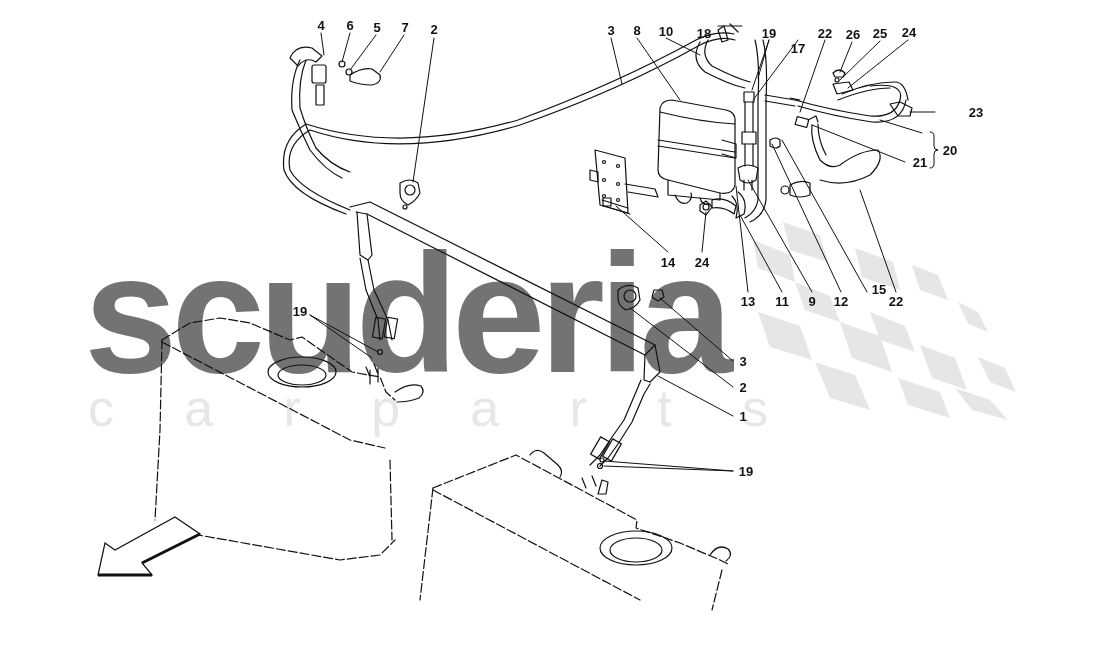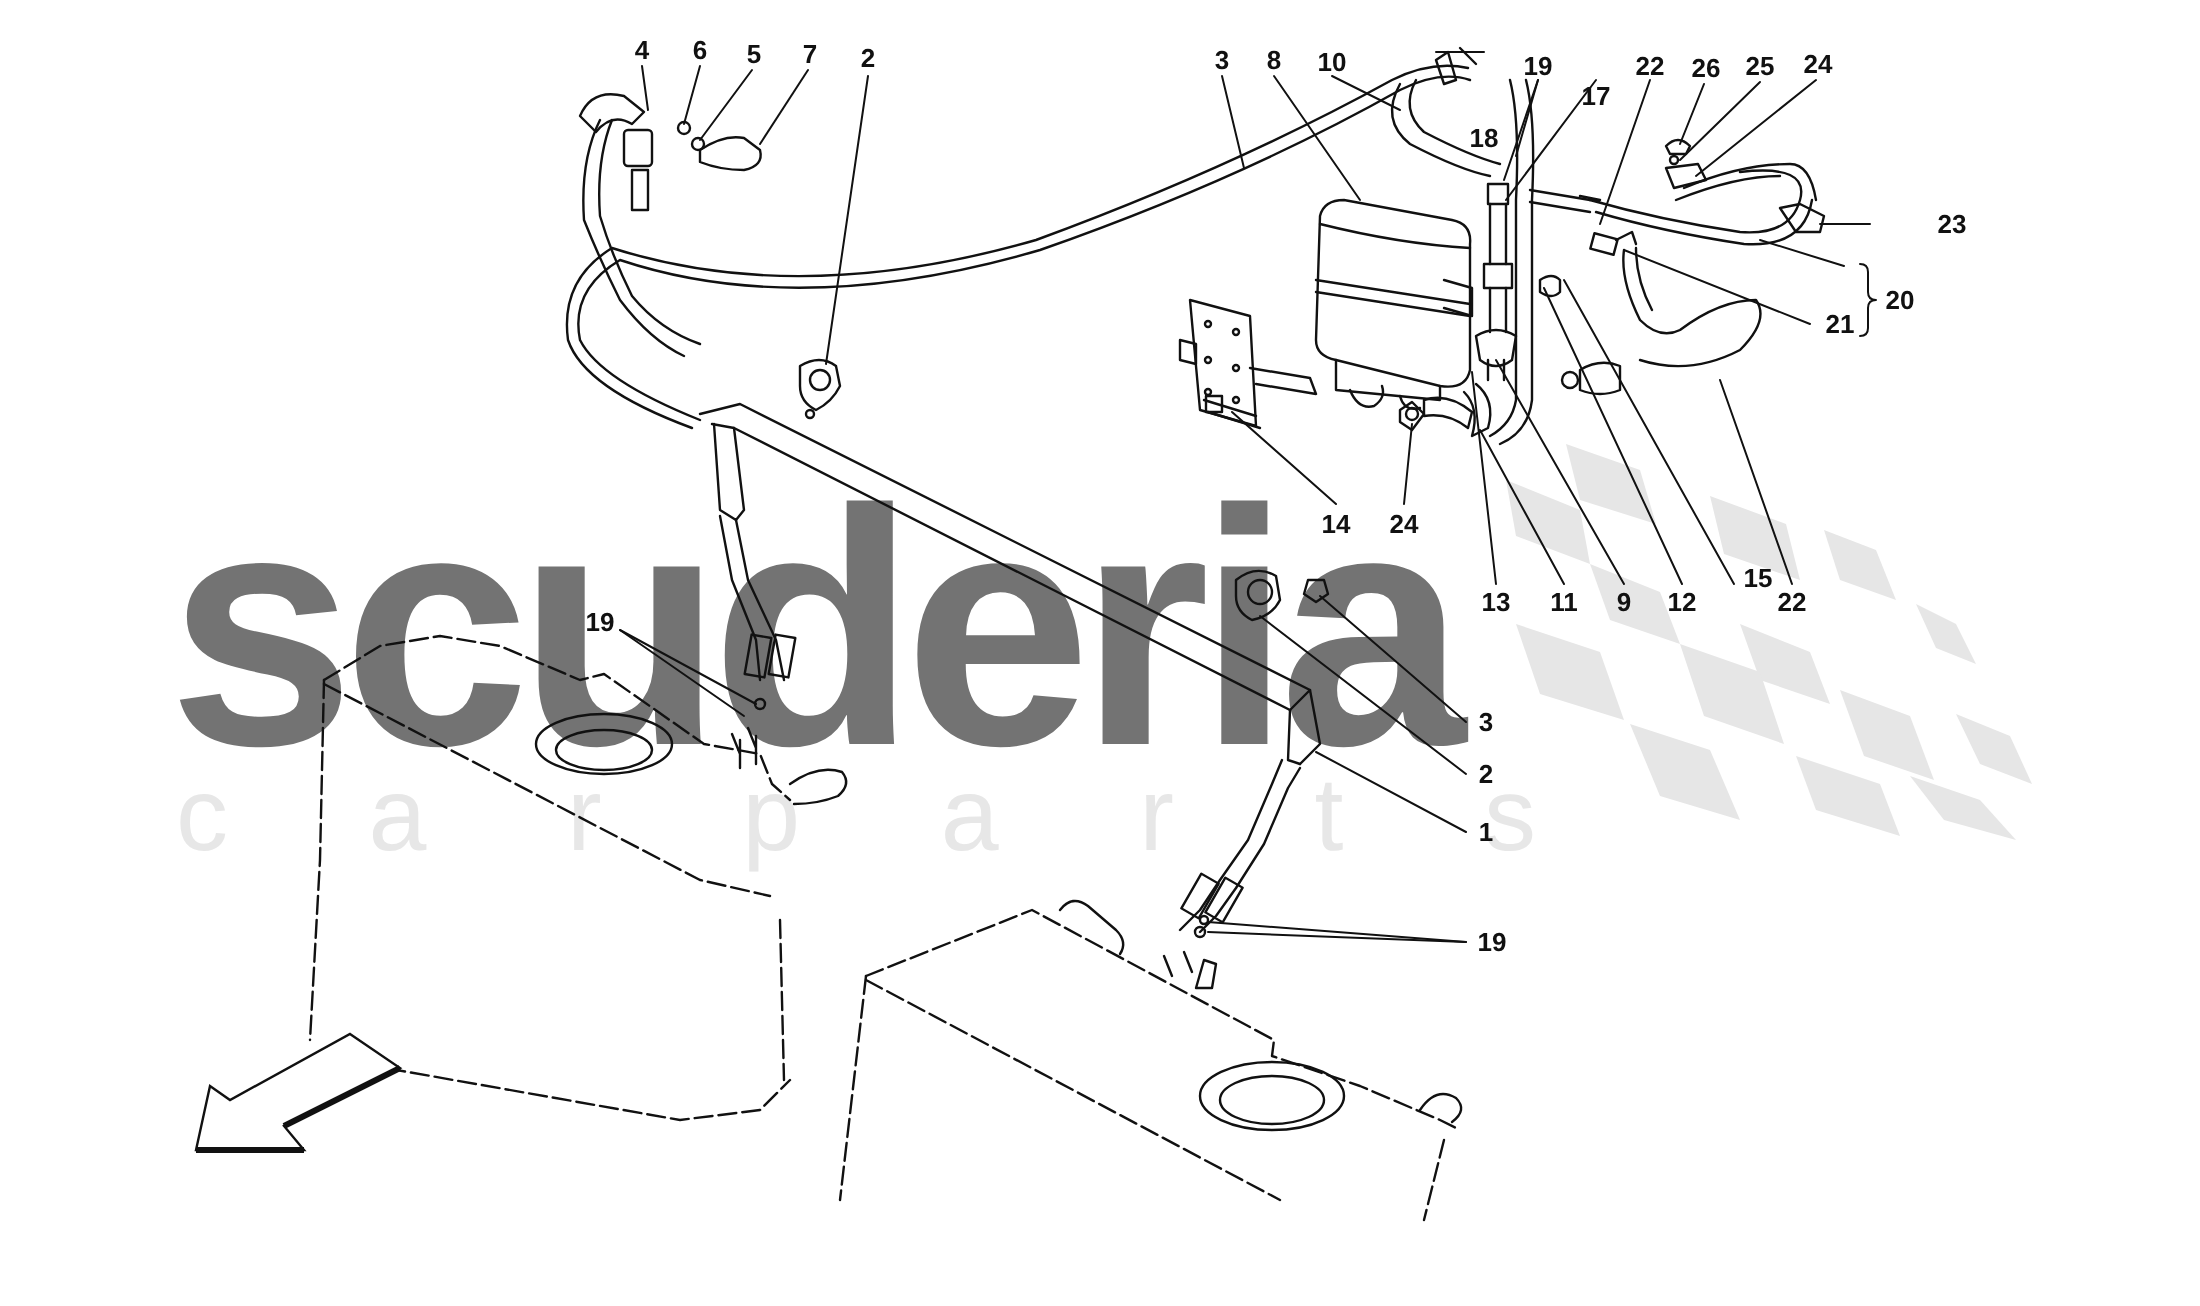--- a/index.html
+++ b/index.html
@@ -249,7 +249,7 @@
       <div class="callout" style="left: 611px; top: 30px;">3</div>
       <div class="callout" style="left: 637px; top: 30px;">8</div>
       <div class="callout" style="left: 666px; top: 31px;">10</div>
-      <div class="callout" style="left: 742px; top: 33px; margin-top: 36px;">18</div>
+      <div class="callout" style="left: 704px; top: 33px;">18</div>
       <div class="callout" style="left: 769px; top: 33px;">19</div>
       <div class="callout" style="left: 798px; top: 48px;">17</div>
       <div class="callout" style="left: 825px; top: 33px;">22</div>

